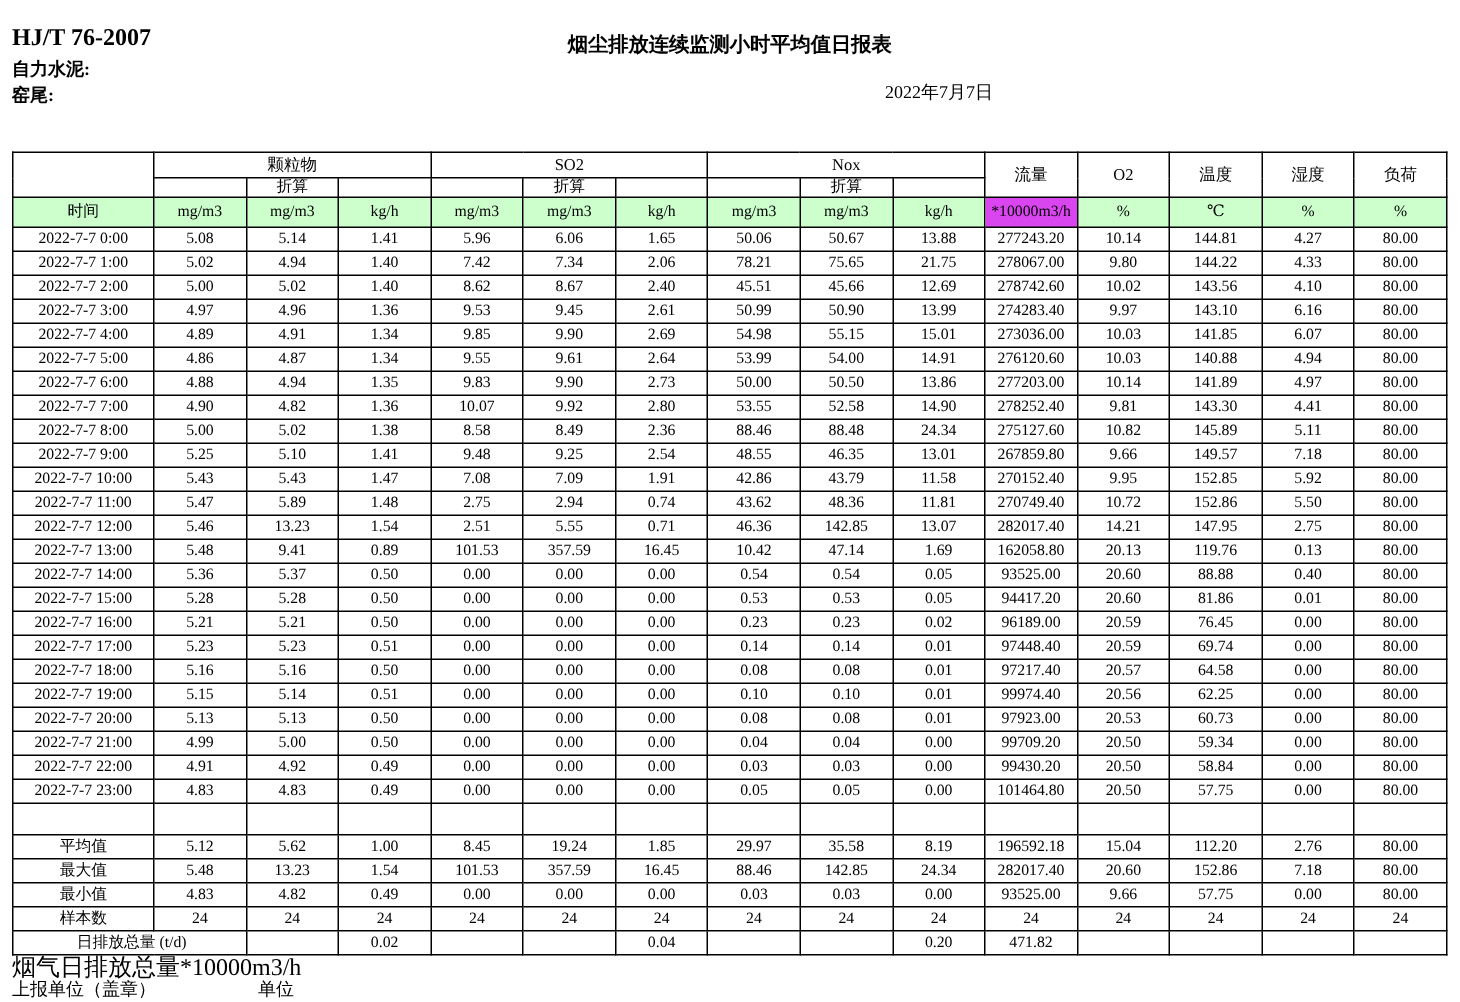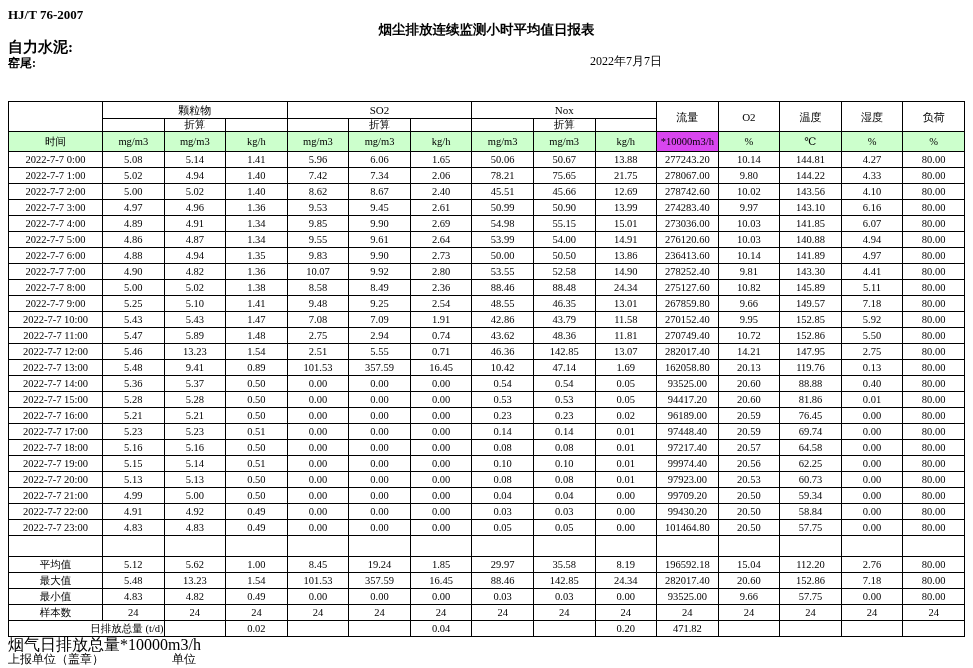--- a/index.html
+++ b/index.html
@@ -6,7 +6,7 @@
   body{width:973px;height:668px;position:relative;overflow:hidden;
        font-family:"Liberation Serif","DejaVu Serif",serif;color:#000;}
   .abs{position:absolute;white-space:nowrap;}
-  .std{left:8px;top:7px;font-size:13px;font-weight:bold;}
+  .std{left:8px;top:17px;font-size:16px;font-weight:bold;}
   .title{left:0;right:0;top:21px;text-align:center;font-size:13.5px;font-weight:bold;}
   .company{left:8px;top:38px;font-size:15px;font-weight:bold;}
   .kiln{left:8px;top:55px;font-size:12px;font-weight:bold;}

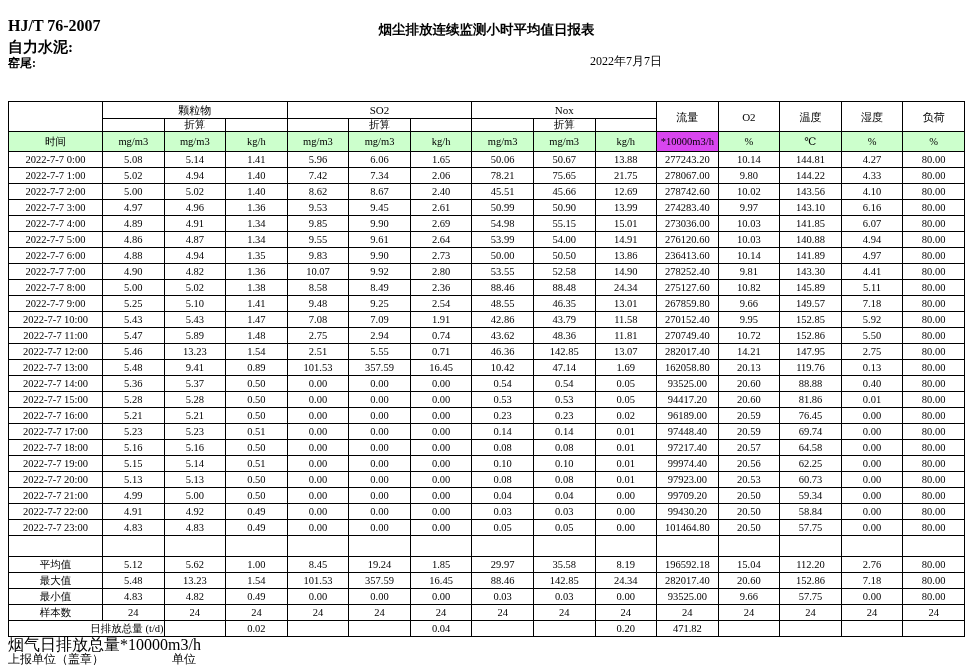--- a/index.html
+++ b/index.html
@@ -8,7 +8,7 @@
   .abs{position:absolute;white-space:nowrap;}
   .std{left:8px;top:17px;font-size:16px;font-weight:bold;}
   .title{left:0;right:0;top:21px;text-align:center;font-size:13.5px;font-weight:bold;}
-  .company{left:8px;top:38px;font-size:15px;font-weight:bold;}
+  .company{left:8px;top:38px;font-size:12px;font-weight:bold;}
   .kiln{left:8px;top:55px;font-size:12px;font-weight:bold;}
   .date{left:590px;top:53px;font-size:12px;}
   table.report{position:absolute;left:8px;top:101px;width:957px;

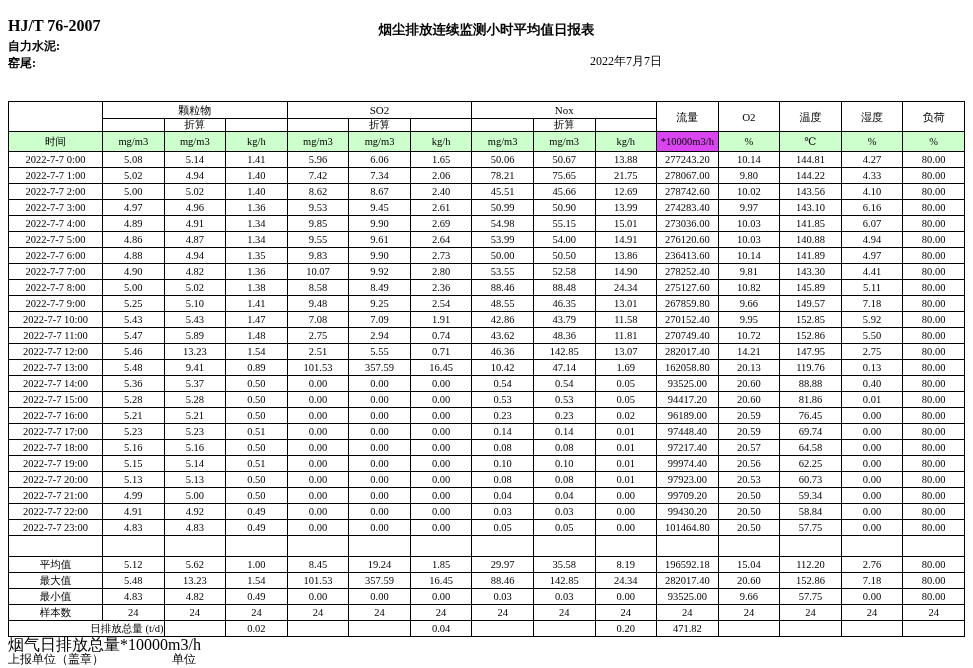--- a/index.html
+++ b/index.html
@@ -206,7 +206,7 @@
         <td>50.00</td>
         <td>50.50</td>
         <td>13.86</td>
-        <td>236413.60</td>
+        <td>277203.00</td>
         <td>10.14</td>
         <td>141.89</td>
         <td>4.97</td>

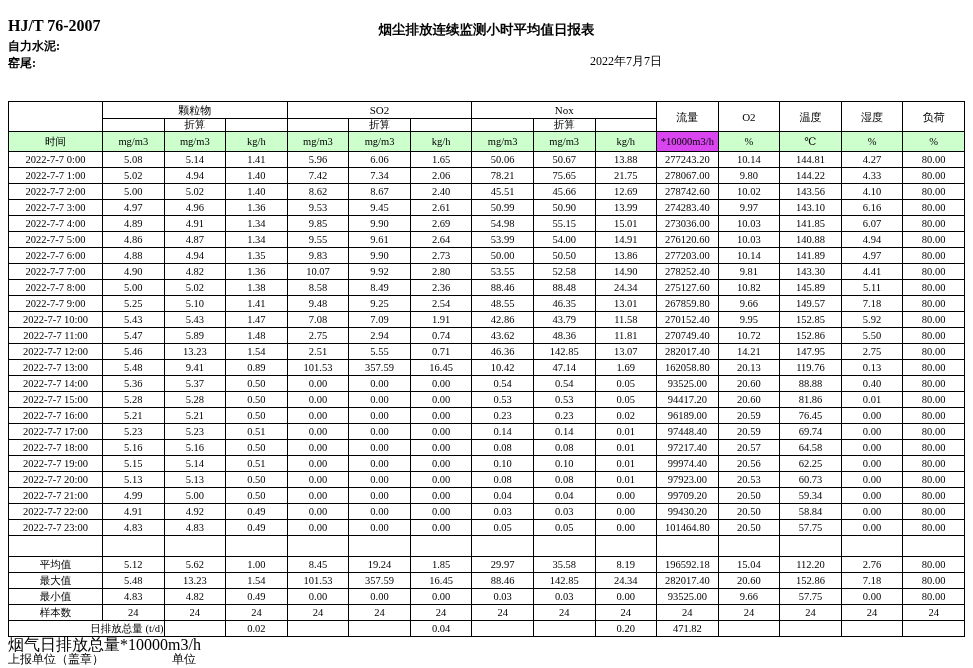--- a/index.html
+++ b/index.html
@@ -19,7 +19,7 @@
   .report .hB td{height:12px;line-height:12px;font-size:10.5px;}
   .report .unit-row td{height:19px;line-height:19px;font-size:10.5px;}
   .report .spacer td{height:20px;}
-  .report td.left{text-align:right;padding-left:3px;}
+  .report td.left{text-align:center;padding-left:3px;}
   .f1{left:8px;top:635px;font-size:16px;}
   .f2{left:8px;top:651px;font-size:12px;}
   .f3{left:172px;top:651px;font-size:12px;}

